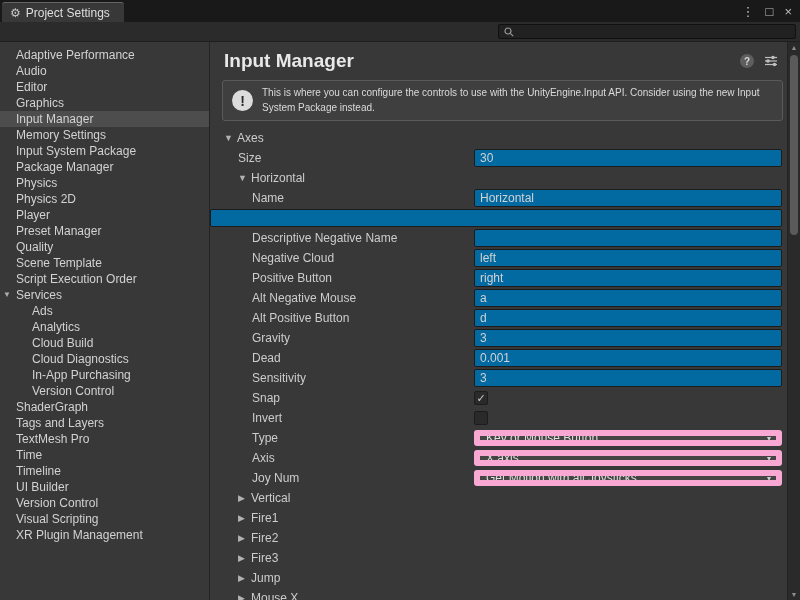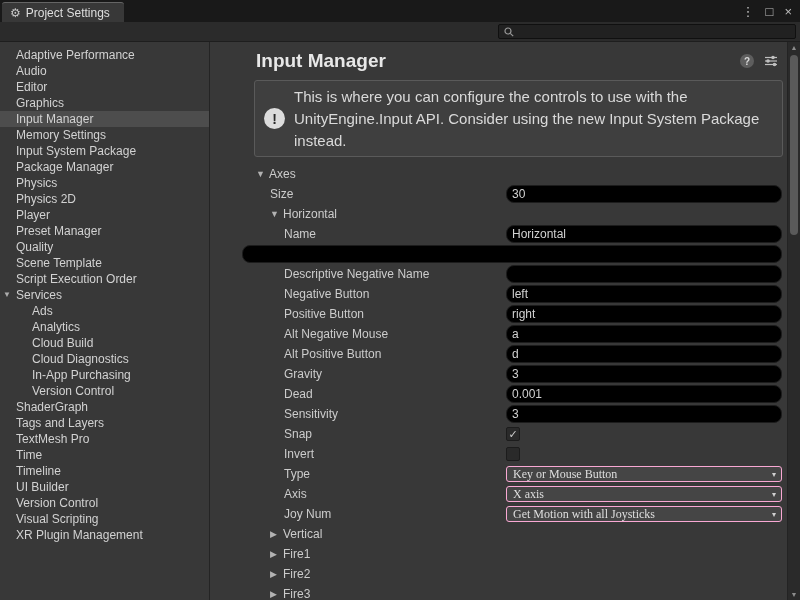--- a/index.html
+++ b/index.html
@@ -29,7 +29,7 @@
   .searchbox input { flex: 1; background: transparent; border: none; outline: none; color: #D2D2D2; font-size: 11px; font-family: inherit; height: 13px; }
 
   
-  .content { flex: 1; display: flex; position: relative; overflow: hidden; gap: 32px; }
+  .content { flex: 1; display: flex; position: relative; overflow: hidden; }
 
   .sidebar { flex: 0 0 210px; width: 210px; background: #383838; border-right: 1px solid #242424; padding-top: 5px; overflow: hidden; }
   .side-item { position: relative; height: 16px; line-height: 16px; padding-left: 16px; white-space: nowrap; color: #D2D2D2; cursor: default; }

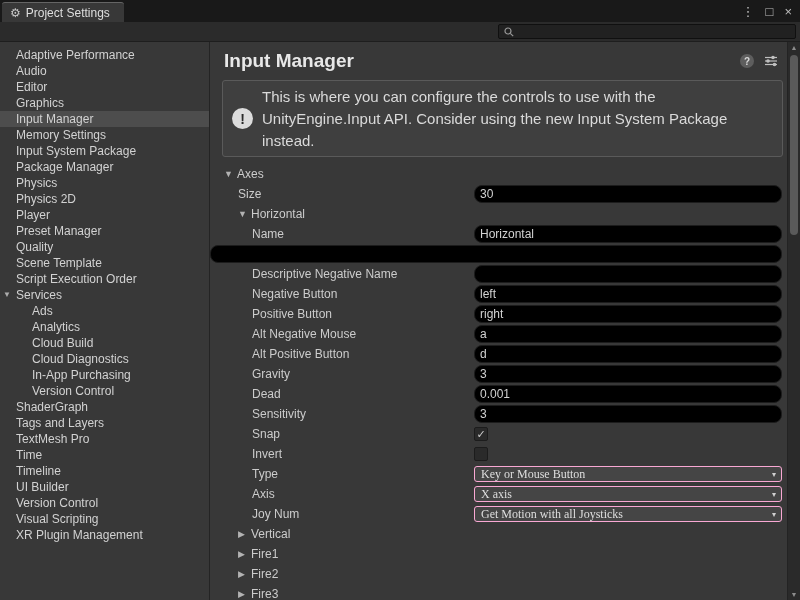--- a/index.html
+++ b/index.html
@@ -45,7 +45,7 @@
 
   .helpbox { margin: 2px 17px 7px 12px; background: #3F3F3F; border: 1px solid #5A5A5A; border-radius: 3px; padding: 5px 9px; display: flex; align-items: center; gap: 9px; }
   .helpbox-icon { flex: 0 0 auto; width: 21px; height: 21px; border-radius: 50%; background: #DCDCDC; color: #2A2A2A; font-weight: bold; font-size: 14px; display: flex; align-items: center; justify-content: center; }
-  .helpbox-text { font-size: 15px; line-height: 1.45; color: #DADADA; }
+  .helpbox-text { font-size: 10px; line-height: 1.45; color: #DADADA; }
 
   .form { flex: 1; overflow: hidden; }
   .form-row { height: 20px; display: flex; align-items: center; padding-right: 18px; }

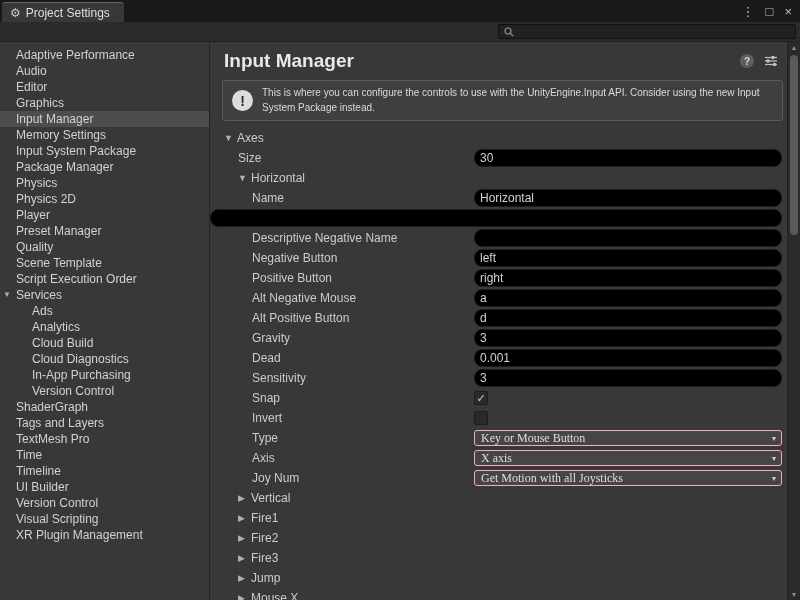--- a/index.html
+++ b/index.html
@@ -55,7 +55,7 @@
   .ind2 .row-label { padding-left: 42px; }
   .tri { flex: 0 0 13px; width: 13px; font-size: 9px; color: #B2B2B2; cursor: default; }
   .row-value { flex: 1; display: flex; align-items: center; min-width: 0; }
-  .text-field { width: 100%; height: 16px; background: #000000; border: 1px solid #1C1C1C; border-radius: 8px; color: #D2D2D2; font-size: 12px; font-family: inherit; padding: 8px 5px; outline: none; }
+  .text-field { width: 100%; height: 16px; background: #0369a1; border: 1px solid #1C1C1C; border-radius: 2px; color: #D2D2D2; font-size: 12px; font-family: inherit; padding: 8px 5px; outline: none; }
   .checkbox { width: 14px; height: 14px; background: #2A2A2A; border: 1px solid #1C1C1C; border-radius: 2px; color: #CDCDCD; font-size: 11px; line-height: 12px; text-align: center; cursor: default; }
   .dropdown { width: 100%; height: 16px; background: #454545; border: 1px solid #f9a8d4; border-radius: 3px; position: relative; display: flex; align-items: center; padding: 0 18px 0 6px; color: #DFDFDF; cursor: default; overflow: hidden; white-space: nowrap; font-family: Liberation Serif, serif; }
   .dd-arrow { position: absolute; right: 5px; top: 50%; transform: translateY(-50%); font-size: 8px; color: #CFCFCF; }

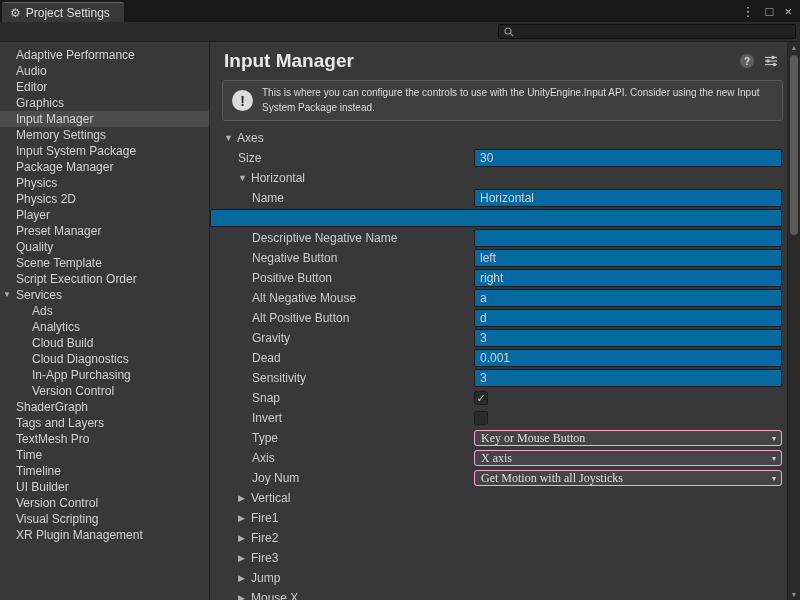--- a/index.html
+++ b/index.html
@@ -200,7 +200,7 @@
           </div>
           <div class="form-row ind2">
             <div class="row-label">
-              <span>Negative Button</span>
+              <span>Negative Cloud</span>
             </div>
             <div class="row-value">
               <input type="text" class="text-field" value="left" style="">

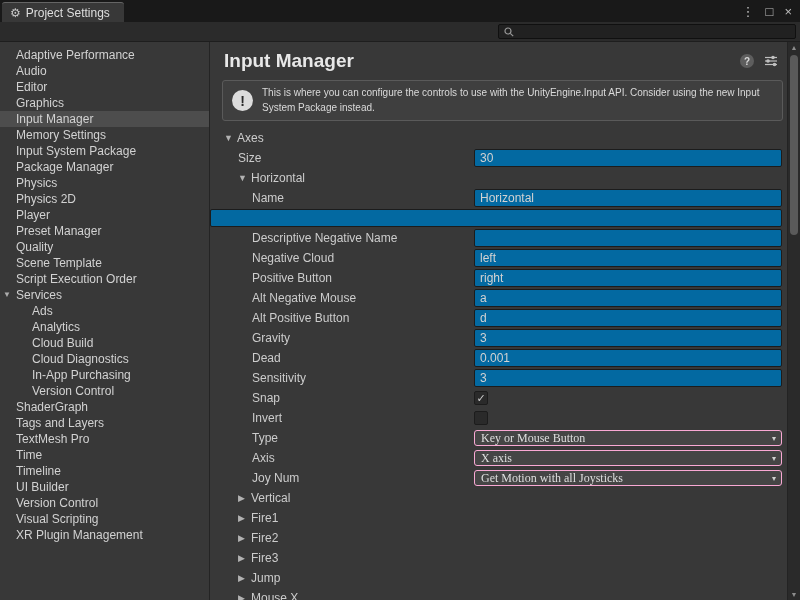--- a/index.html
+++ b/index.html
@@ -57,7 +57,7 @@
   .row-value { flex: 1; display: flex; align-items: center; min-width: 0; }
   .text-field { width: 100%; height: 16px; background: #0369a1; border: 1px solid #1C1C1C; border-radius: 2px; color: #D2D2D2; font-size: 12px; font-family: inherit; padding: 8px 5px; outline: none; }
   .checkbox { width: 14px; height: 14px; background: #2A2A2A; border: 1px solid #1C1C1C; border-radius: 2px; color: #CDCDCD; font-size: 11px; line-height: 12px; text-align: center; cursor: default; }
-  .dropdown { width: 100%; height: 16px; background: #454545; border: 1px solid #f9a8d4; border-radius: 3px; position: relative; display: flex; align-items: center; padding: 0 18px 0 6px; color: #DFDFDF; cursor: default; overflow: hidden; white-space: nowrap; font-family: Liberation Serif, serif; }
+  .dropdown { width: 100%; height: 16px; background: #454545; border: 6px solid #f9a8d4; border-radius: 3px; position: relative; display: flex; align-items: center; padding: 0 18px 0 6px; color: #DFDFDF; cursor: default; overflow: hidden; white-space: nowrap; }
   .dd-arrow { position: absolute; right: 5px; top: 50%; transform: translateY(-50%); font-size: 8px; color: #CFCFCF; }
 
   .vscroll { position: absolute; top: 0; right: 0; bottom: 0; width: 13px; background: #2A2A2A; border-left: 1px solid #232323; }

